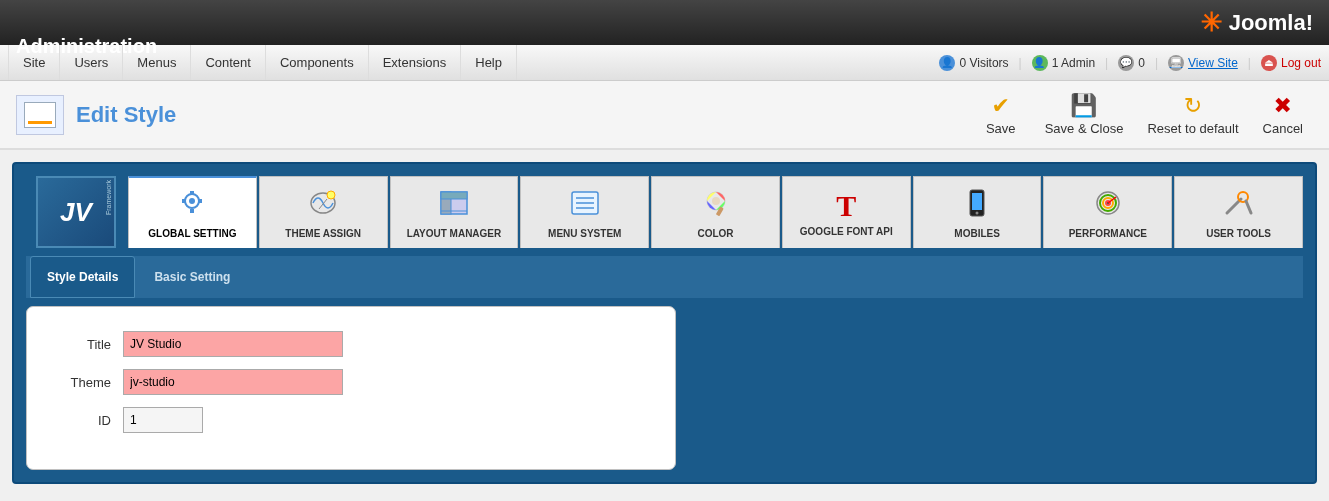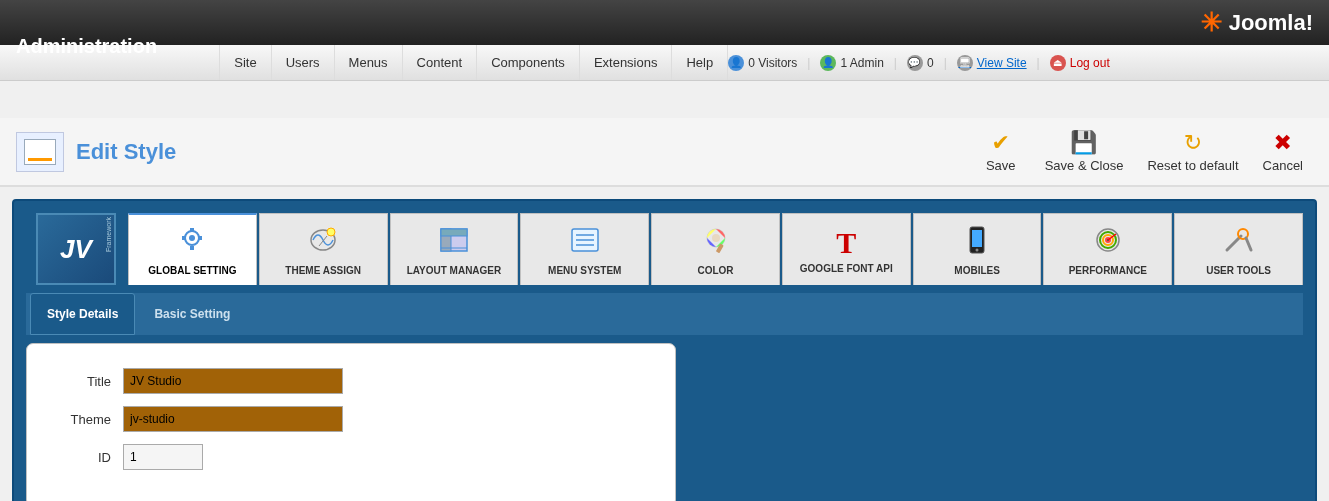--- a/index.html
+++ b/index.html
@@ -39,7 +39,7 @@
       border-bottom: 1px solid #ccc;
       display: flex;
       align-items: center;
-      justify-content: center;
+      justify-content: space-between;
       height: 36px;
       padding: 0 8px;
     }

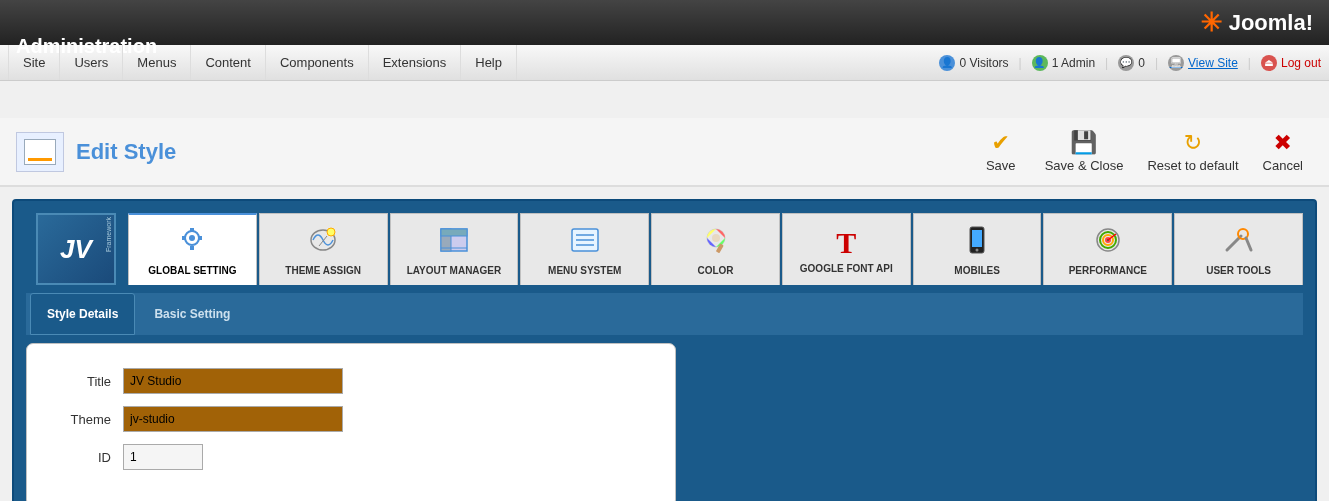--- a/index.html
+++ b/index.html
@@ -93,7 +93,6 @@
       align-items: center;
       justify-content: space-between;
       min-height: 60px;
-      margin-top: 37px;
     }
     .page-title-area {
       display: flex;

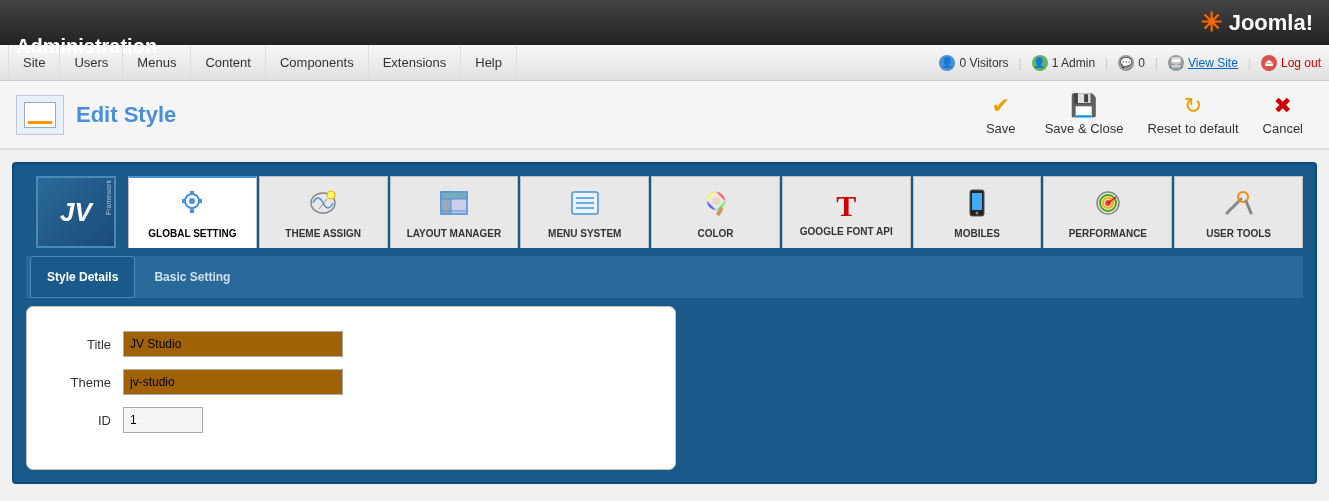--- a/index.html
+++ b/index.html
@@ -294,7 +294,7 @@
       border: 1px solid #aaa;
       padding: 4px 6px;
       font-size: 12px;
-      background: #a16207;
+      background: #fca5a5;
       outline: none;
       height: 26px;
     }

